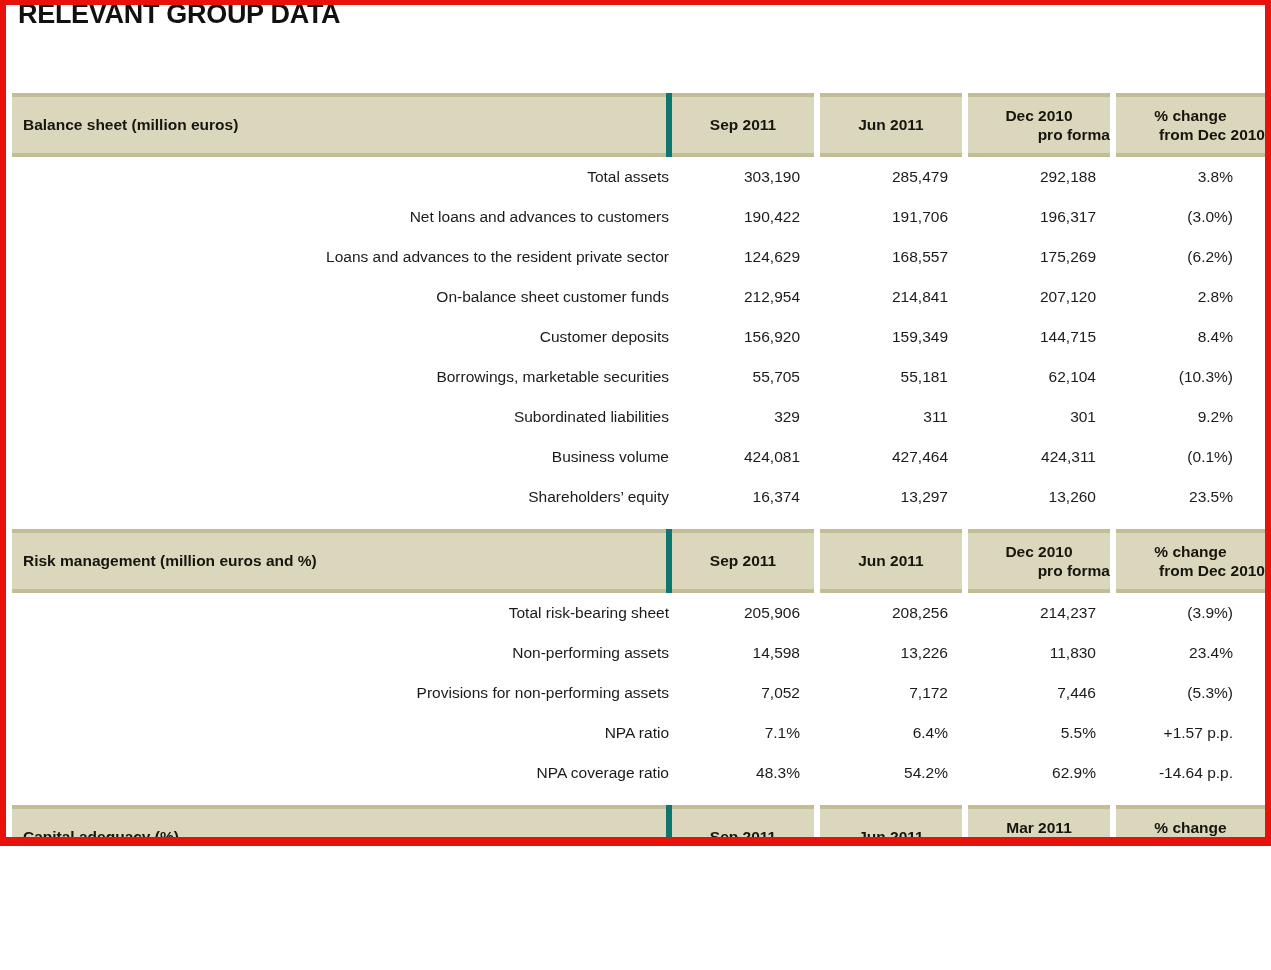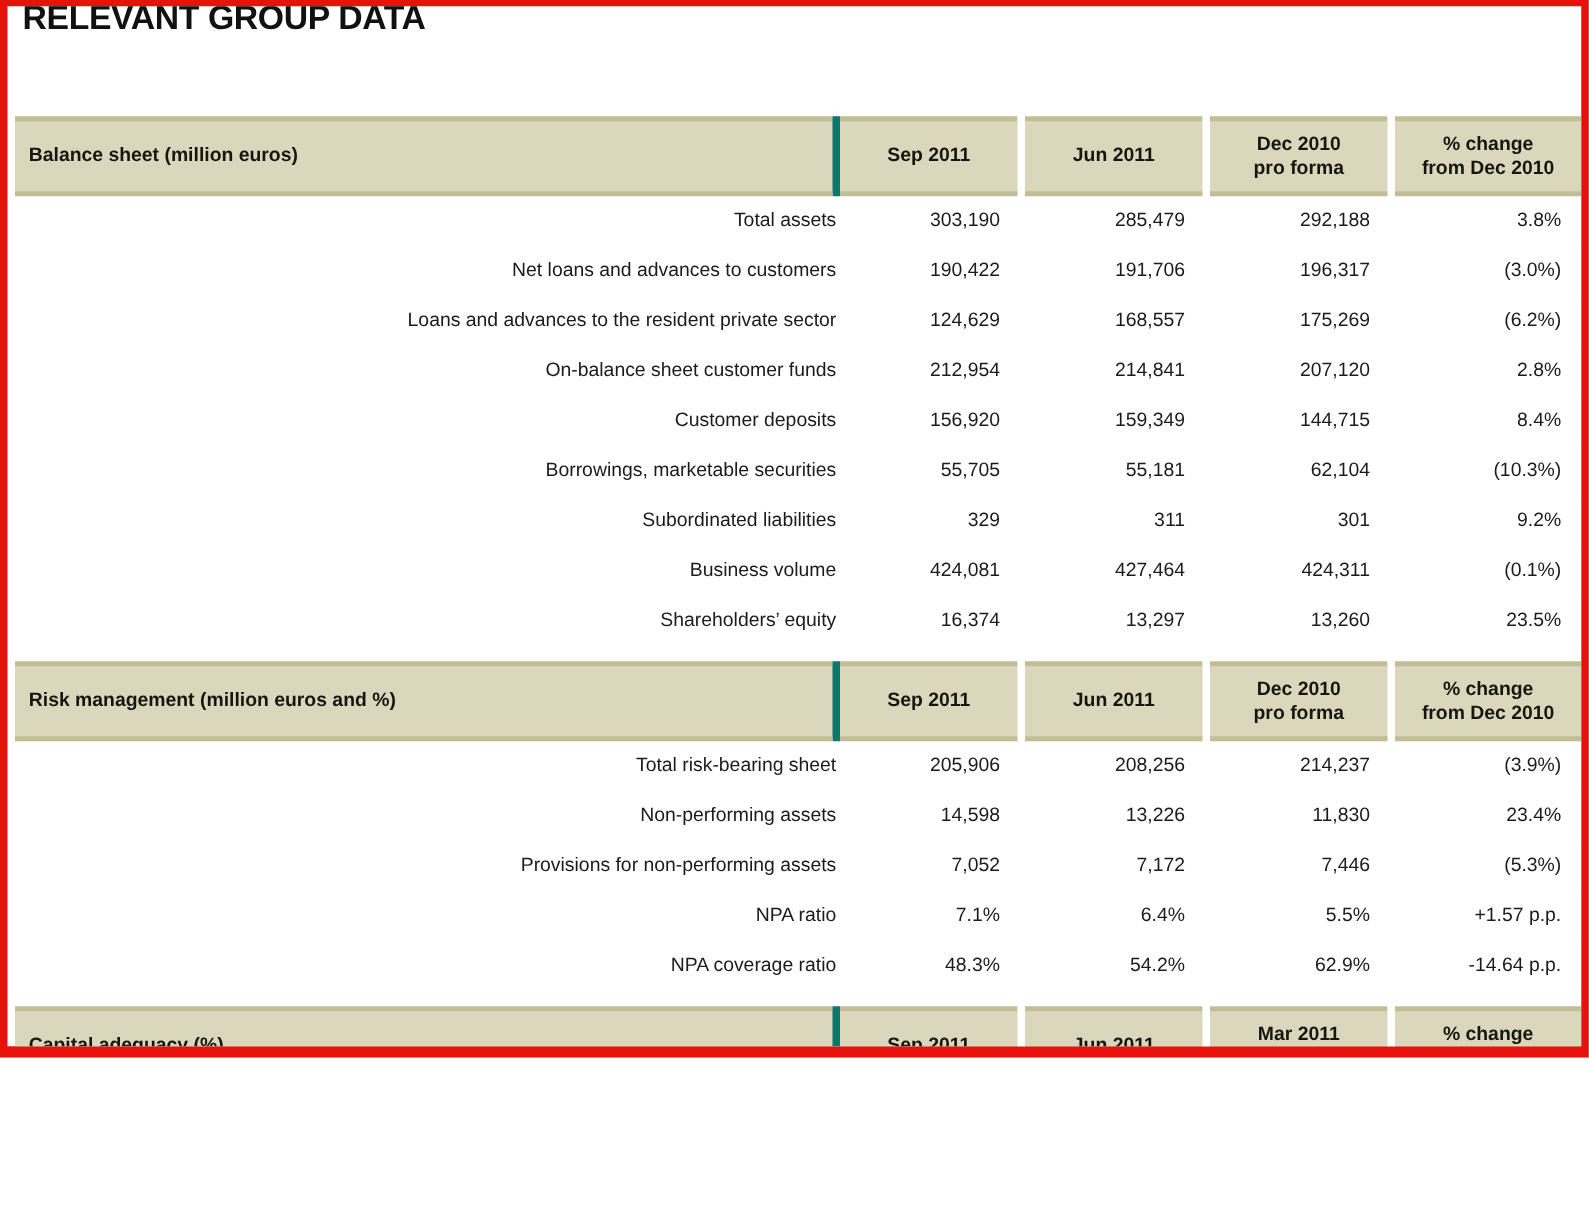--- a/index.html
+++ b/index.html
@@ -84,6 +84,7 @@
   }
   tr.section-head td .l2 {
     display: block;
+    text-align: right;
   }
 
   

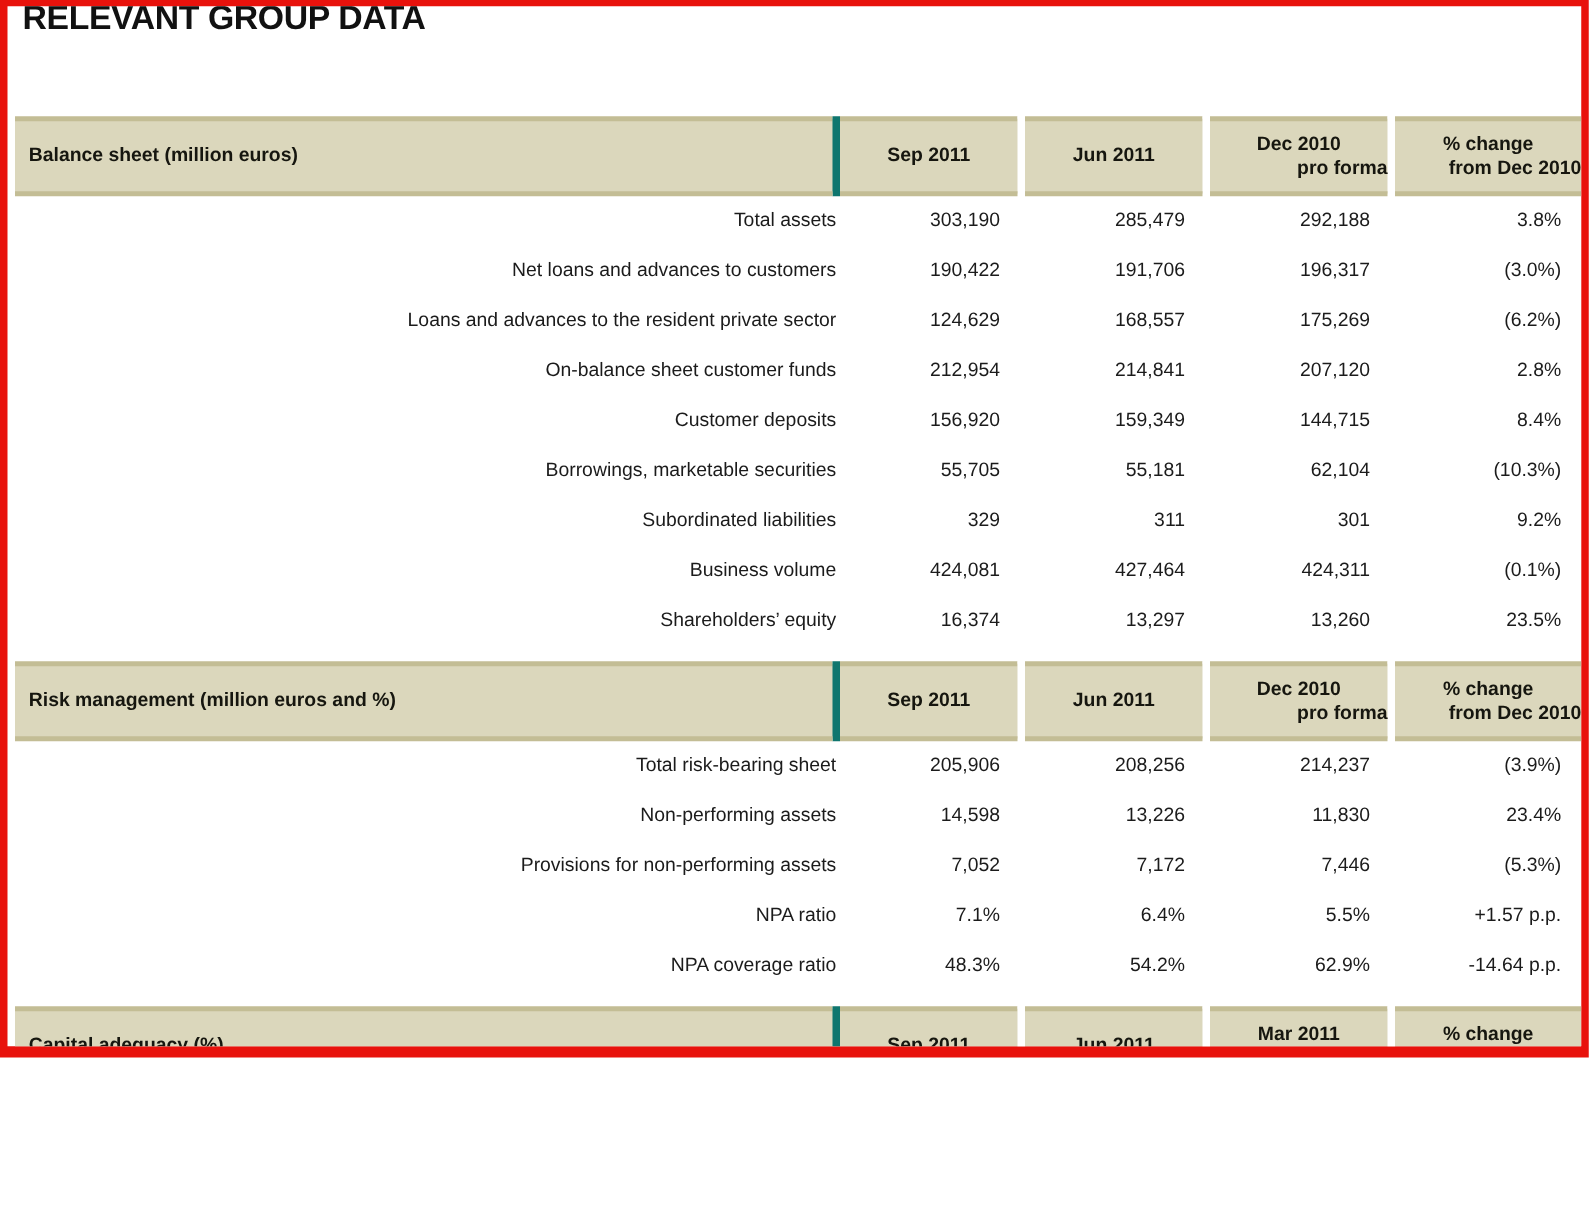--- a/index.html
+++ b/index.html
@@ -113,7 +113,7 @@
     padding-right: 17px;
   }
   tr.data td.val.last {
-    padding-right: 16px;
+    padding-right: 32px;
   }
 
   .ind0 { padding-left: 17px; }

